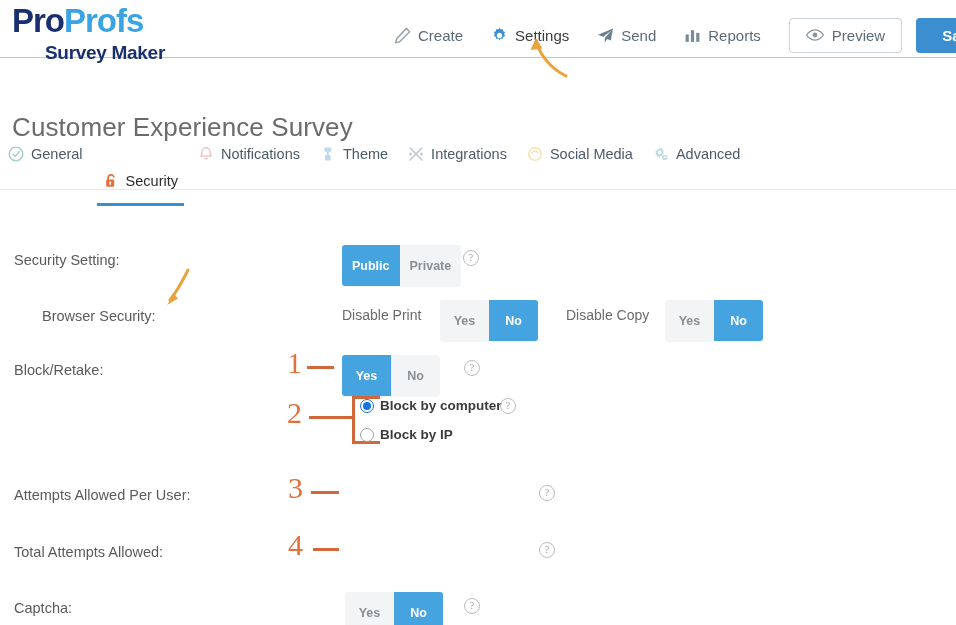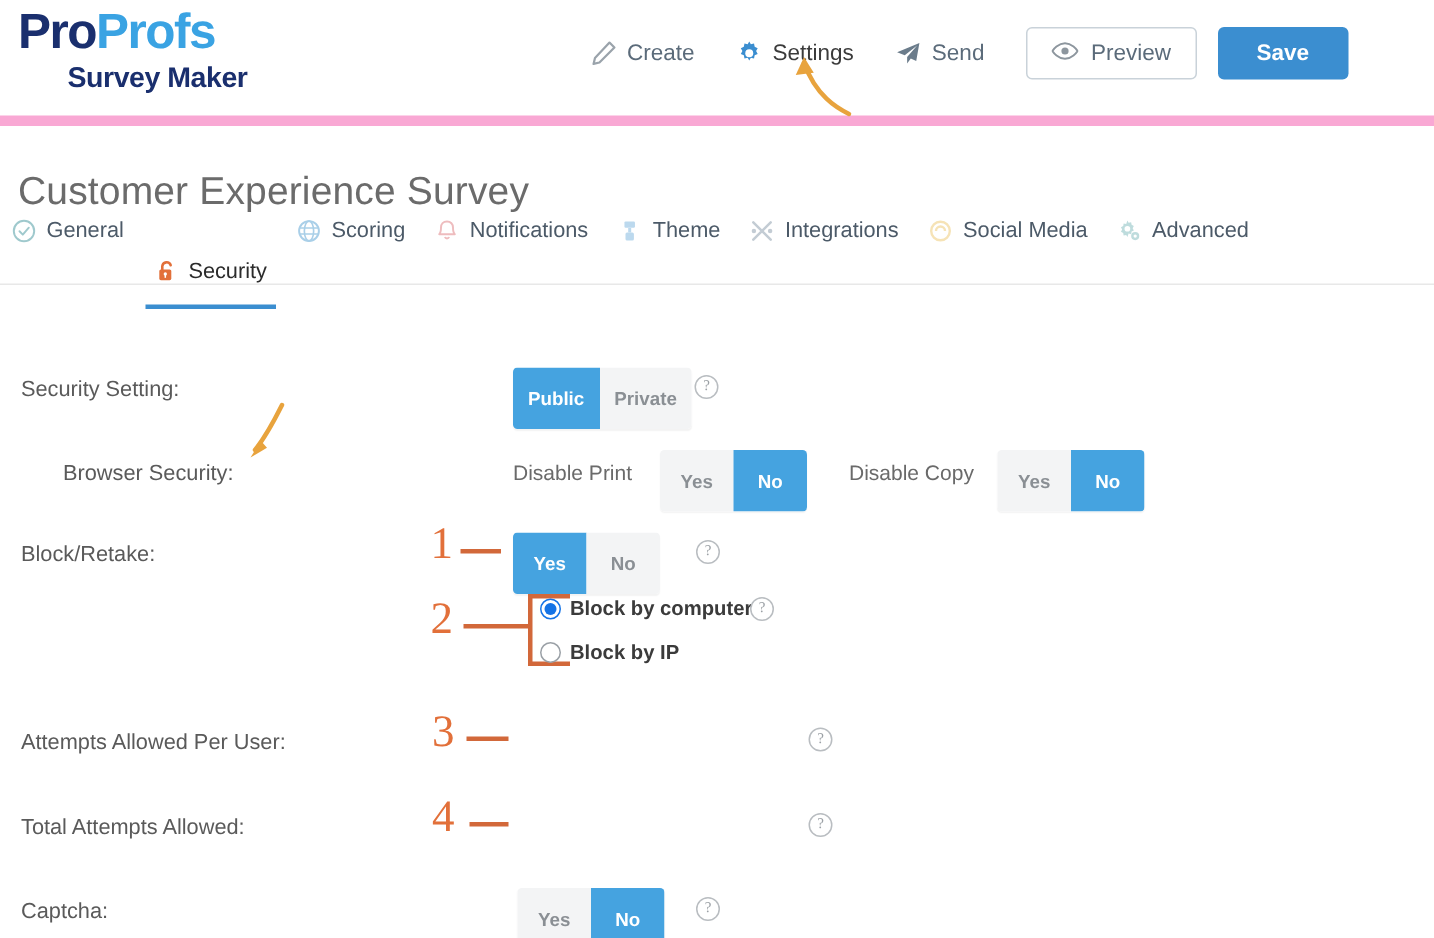--- a/index.html
+++ b/index.html
@@ -16,8 +16,8 @@
   
   .topbar {
     position: relative;
-    height: 84px;
-    border-bottom: 7px solid #f9a8d4;
+    height: 58px;
+    border-bottom: 1px solid #f9a8d4;
     background: #fff;
   }
   .logo {

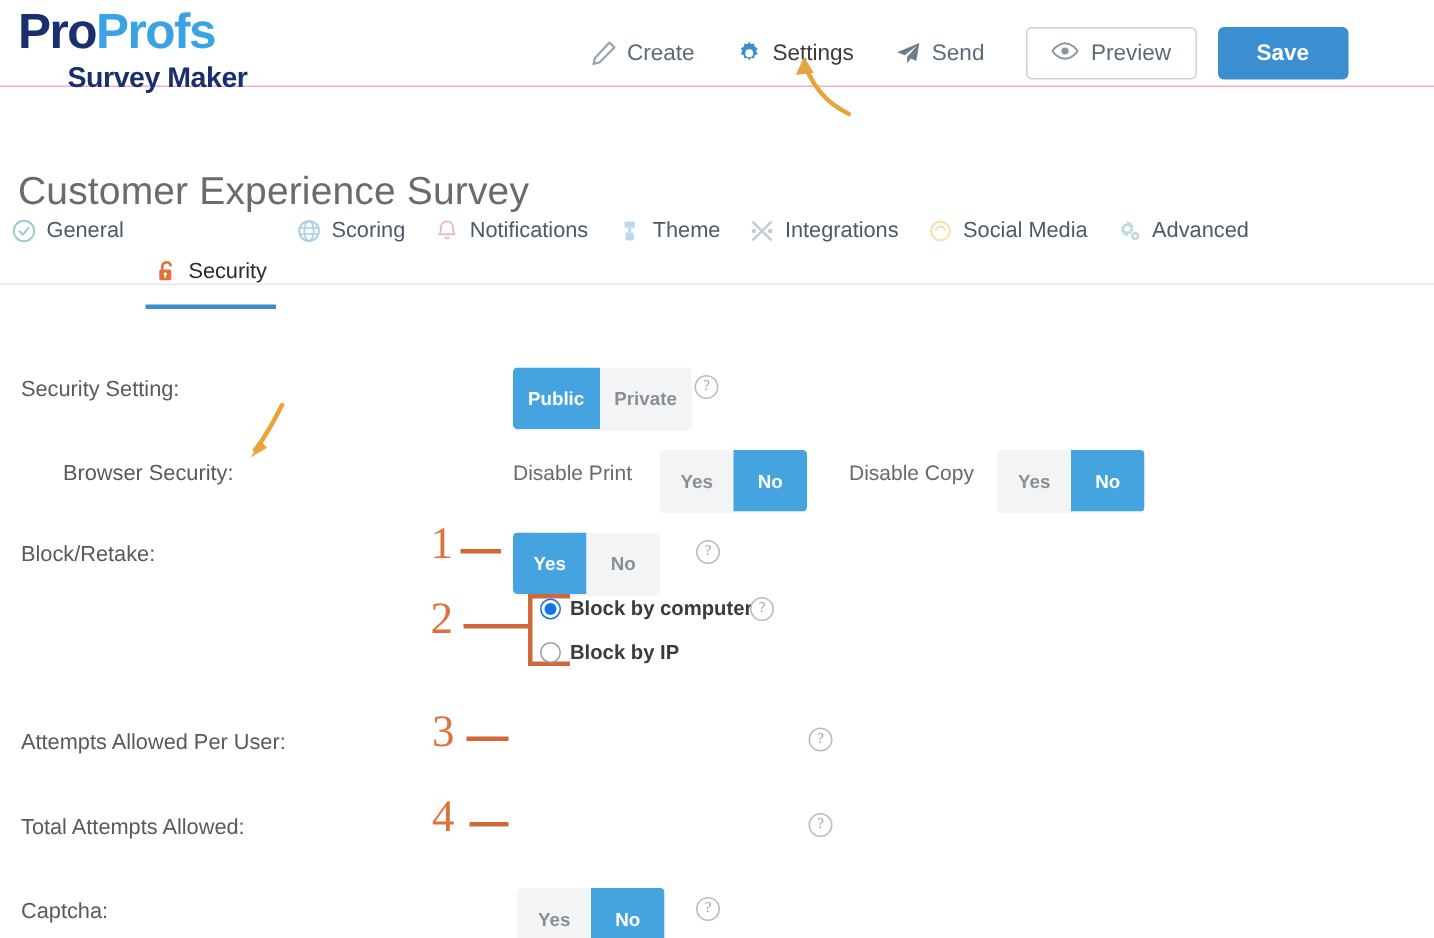--- a/index.html
+++ b/index.html
@@ -284,6 +284,16 @@
       <span>Send</span>
     </div>
 
+    <div class="navitem">
+      <span class="ico">
+        <svg viewBox="0 0 16 16" width="17" height="17">
+          <rect x="1.5" y="7" width="3" height="7" fill="#7b8a98"></rect>
+          <rect x="6.5" y="3" width="3" height="11" fill="#7b8a98"></rect>
+          <rect x="11.5" y="5.5" width="3" height="8.5" fill="#7b8a98"></rect>
+        </svg>
+      </span>
+      <span>Reports</span>
+    </div>
 
     <div class="btn-preview">
       <span class="ico">

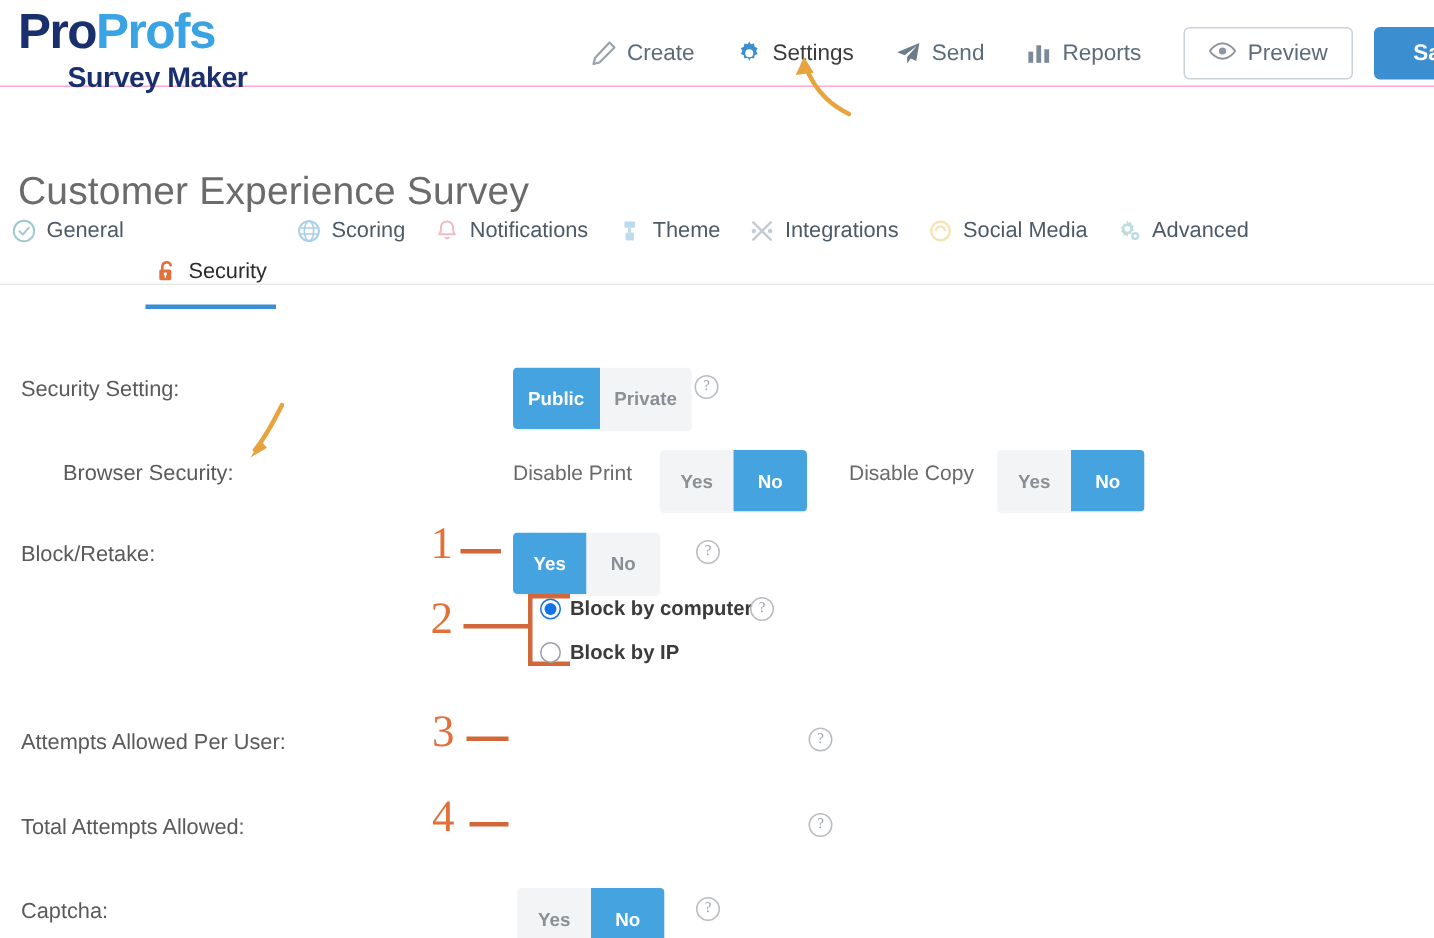--- a/index.html
+++ b/index.html
@@ -340,16 +340,6 @@
     <span>Security</span>
   </div>
 
-  <div class="tab">
-    <span class="ico">
-      <svg viewBox="0 0 16 16" width="16" height="16">
-        <circle cx="8" cy="8" r="6.6" fill="none" stroke="#a9cfe8" stroke-width="1.3"></circle>
-        <ellipse cx="8" cy="8" rx="3.1" ry="6.6" fill="none" stroke="#a9cfe8" stroke-width="1.1"></ellipse>
-        <path d="M1.6 6 H14.4 M1.6 10 H14.4" stroke="#a9cfe8" stroke-width="1.1"></path>
-      </svg>
-    </span>
-    <span>Scoring</span>
-  </div>
 
   <div class="tab">
     <span class="ico">

